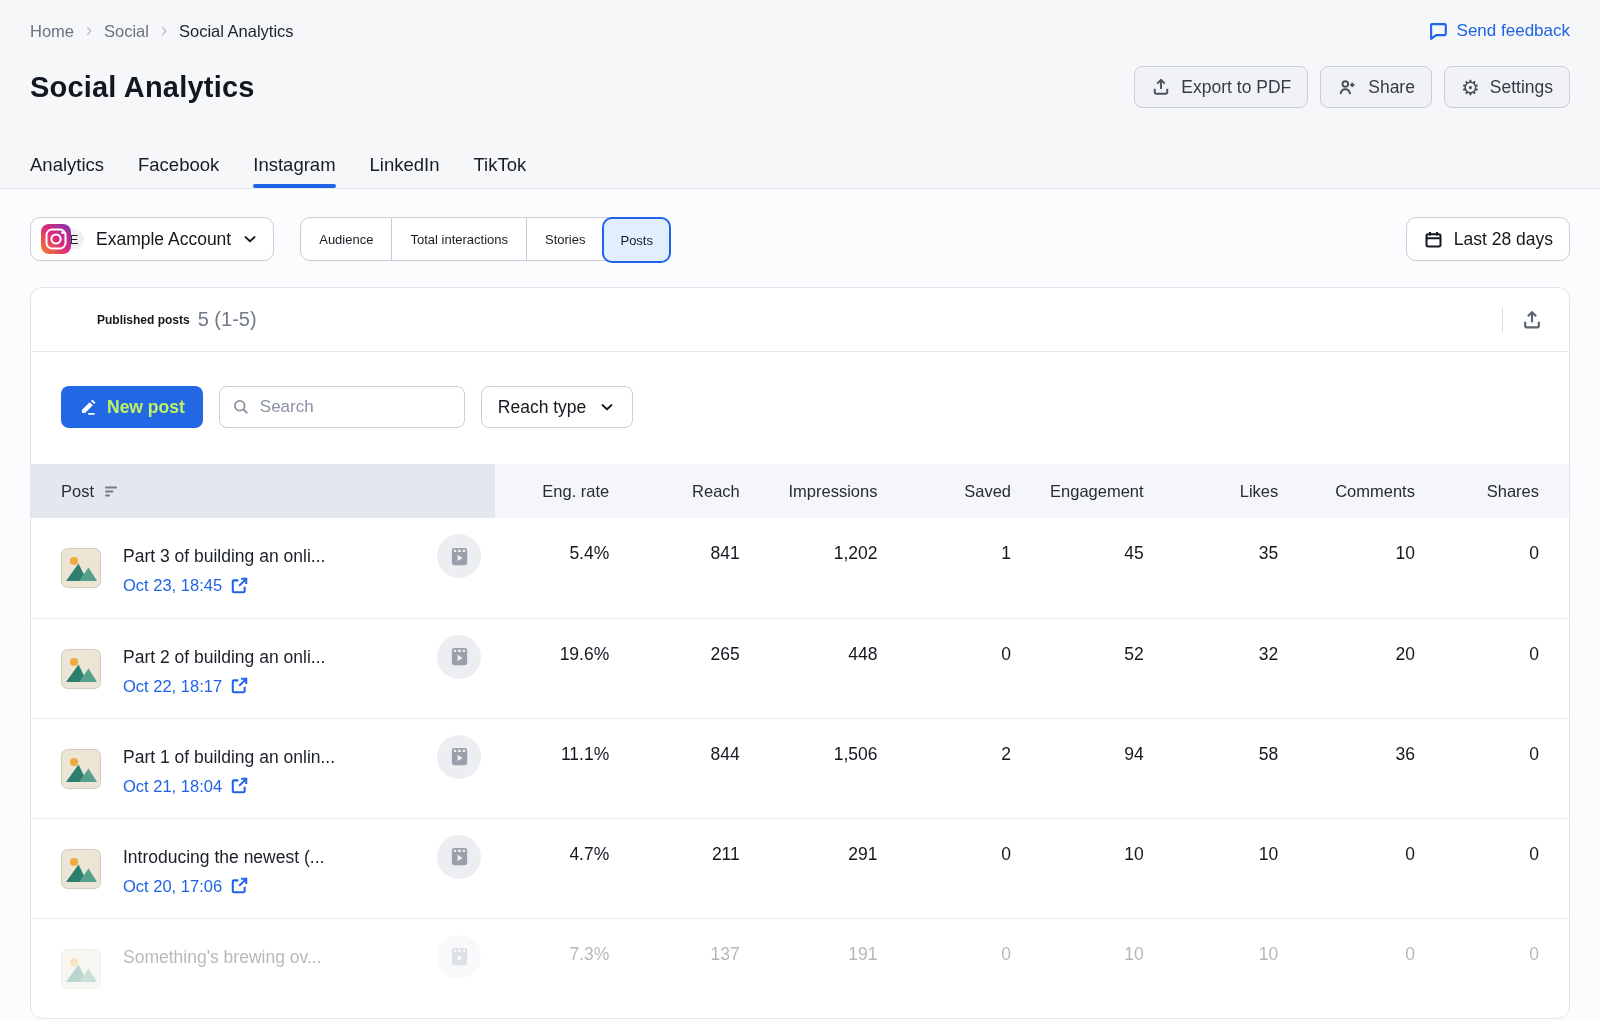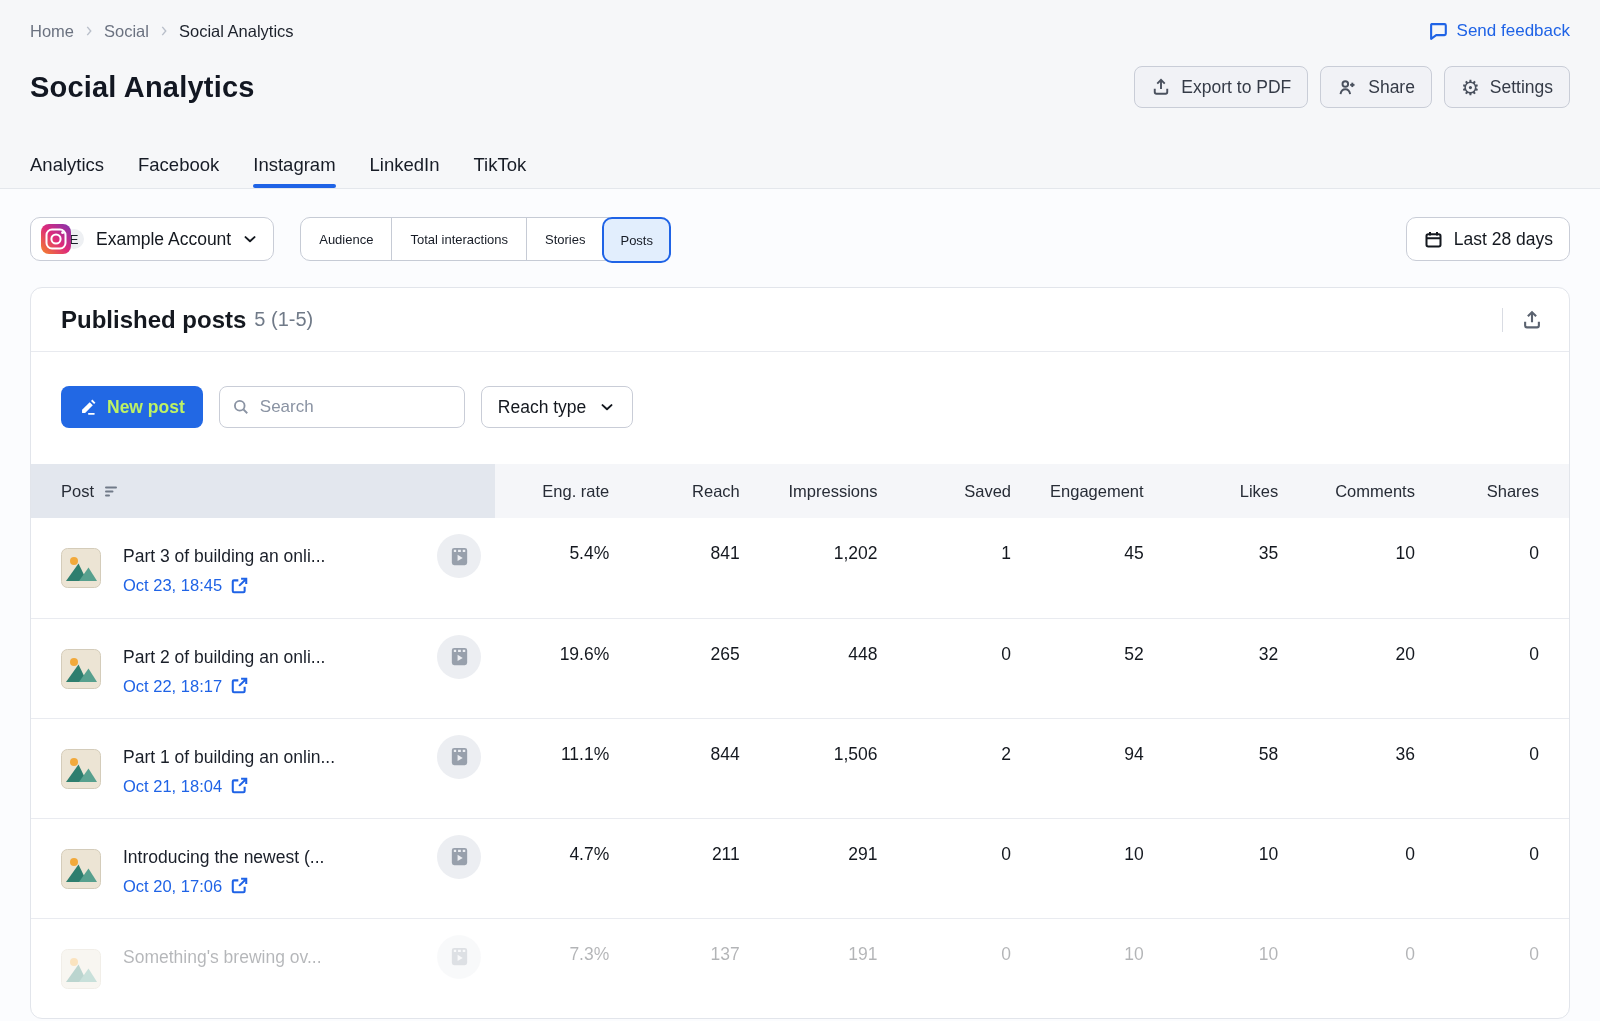--- a/index.html
+++ b/index.html
@@ -49,7 +49,7 @@
   
   .card { margin-top:26px; background:#fff; border:1px solid #e2e5eb; border-radius:12px; overflow:hidden; }
   .card-header { height:64px; display:flex; align-items:center; padding:0 26px 0 30px; border-bottom:1px solid #e8eaef; }
-  .card-title { font-size:24px; font-weight:700; color:#14181f; }
+  .card-title { font-size:12px; font-weight:700; color:#14181f;margin-left:36px; }
   .card-count { font-size:20px; color:#707a88; margin-left:8px; }
   .card-header-right { margin-left:auto; display:flex; align-items:center; gap:18px; }
   .vdivider { width:1px; height:24px; background:#d9dce3; }

